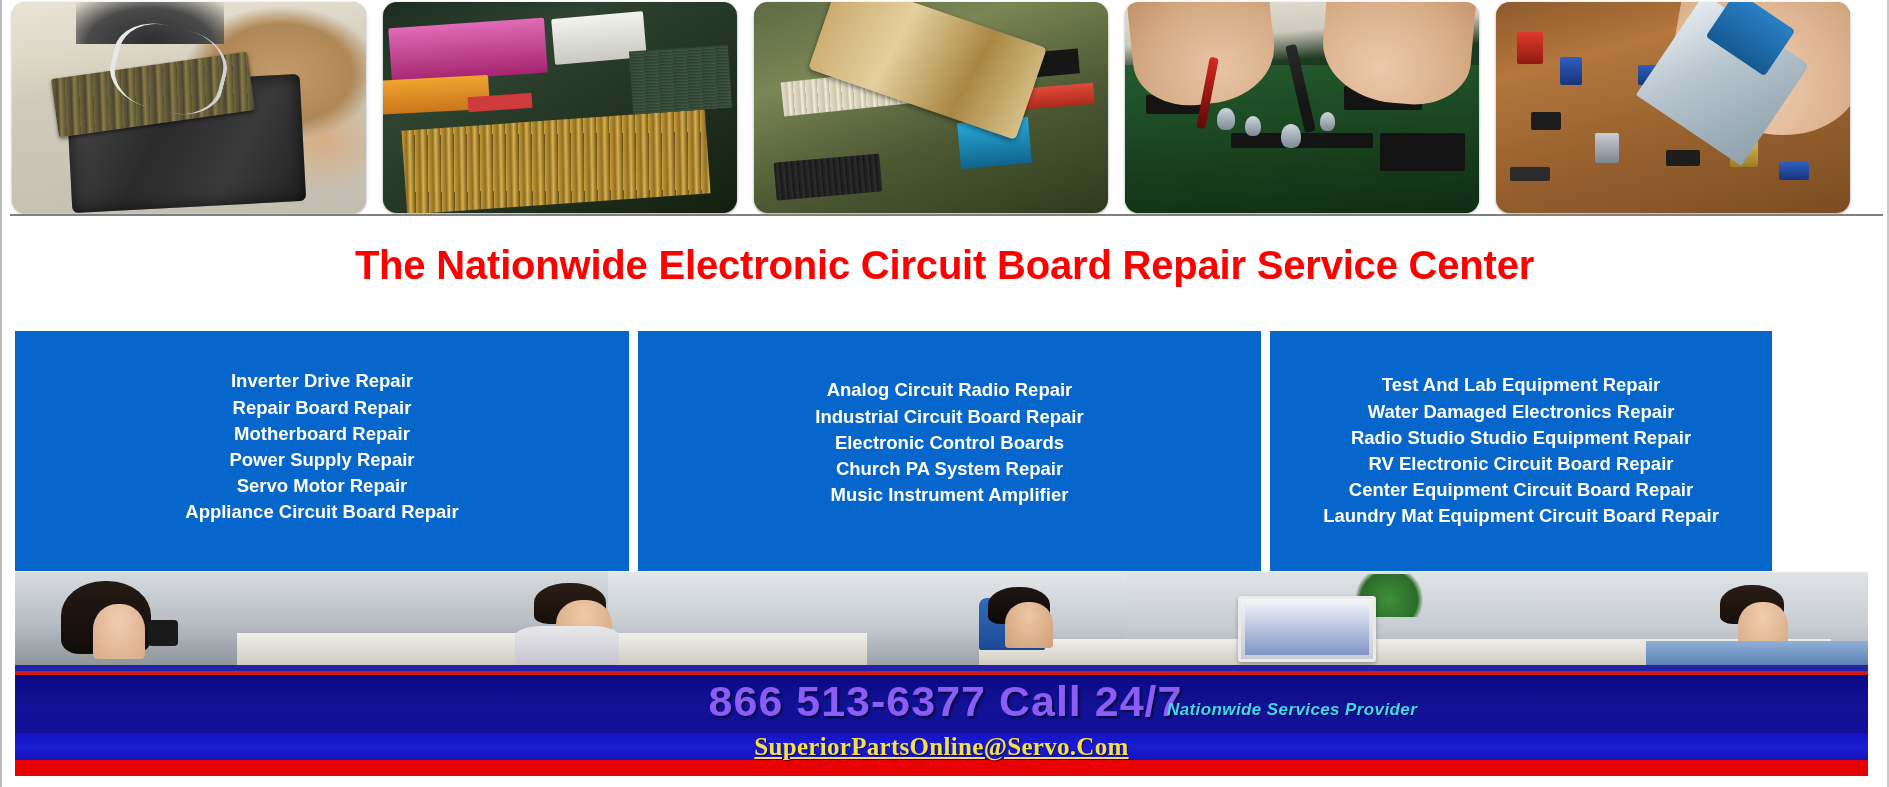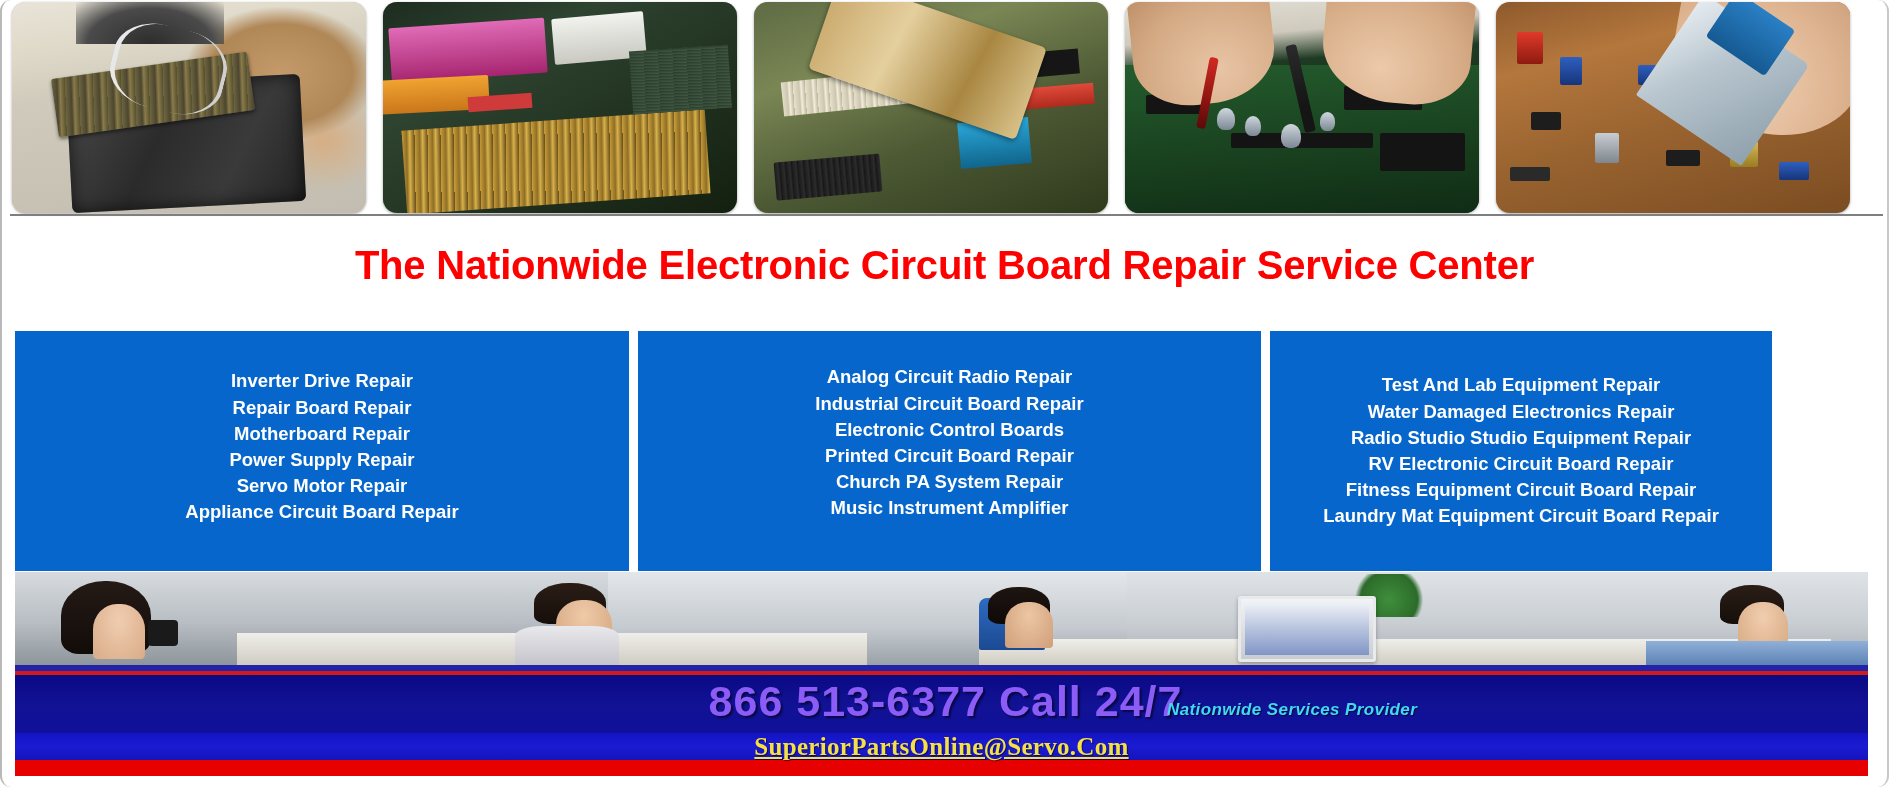--- a/index.html
+++ b/index.html
@@ -20,7 +20,6 @@
     box-sizing: border-box;
     border-left: 2px solid #b9b9b9;
     border-right: 2px solid #c8c8c8;
-    border-radius: 11px;
   }
 
   

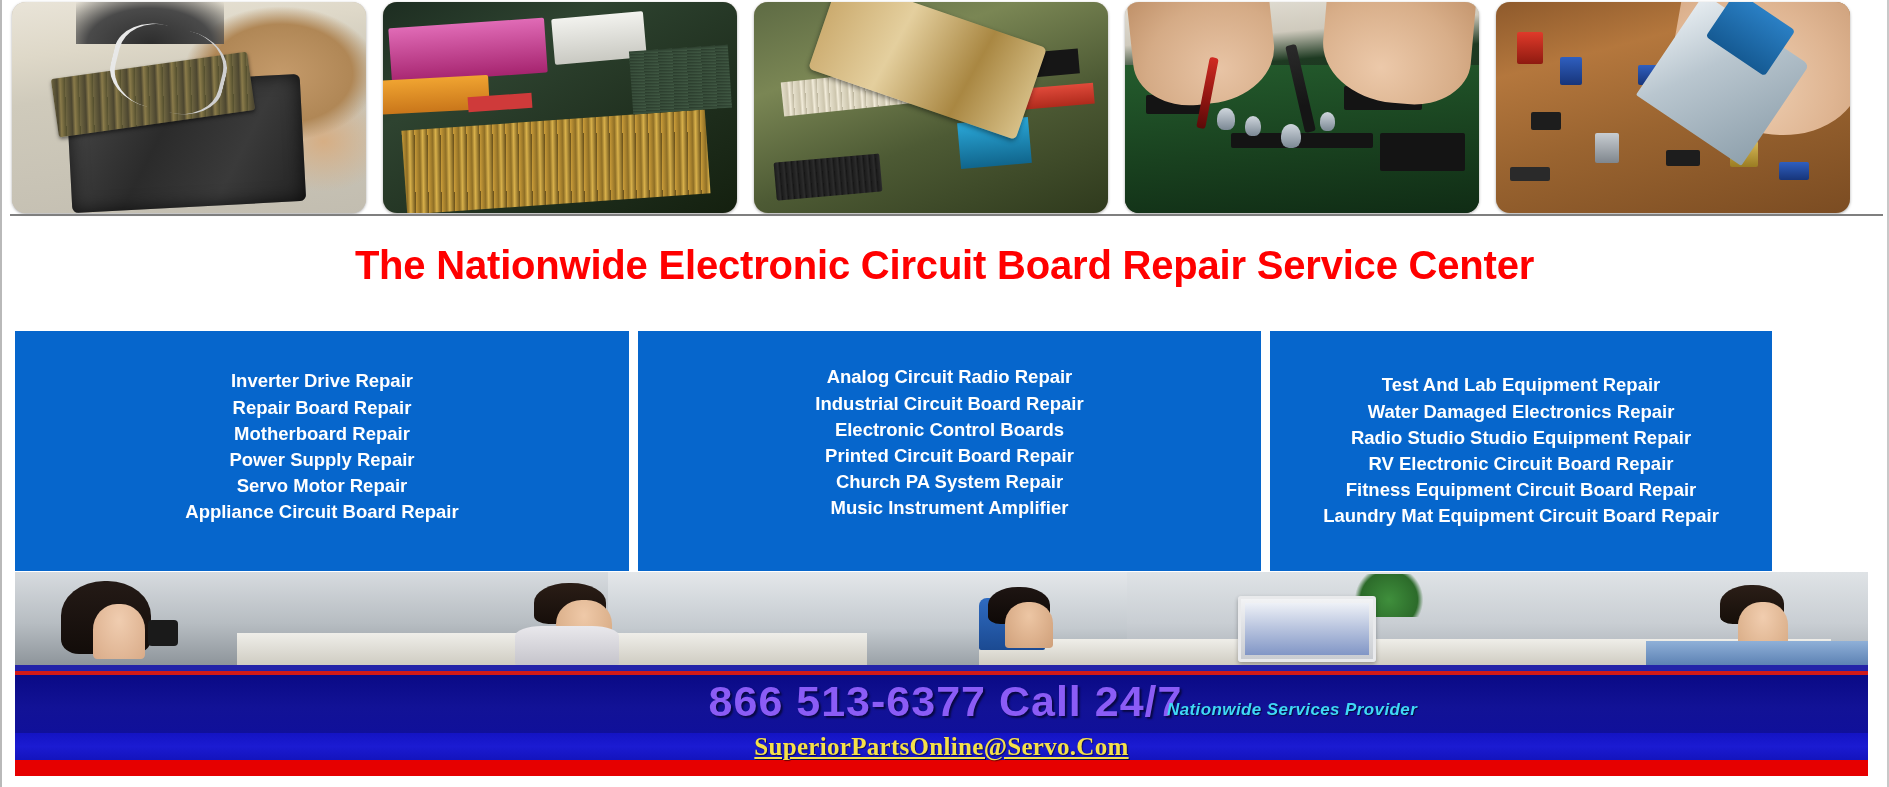--- a/index.html
+++ b/index.html
@@ -392,7 +392,6 @@
         <div class="svc-item">Analog Circuit Radio Repair</div>
         <div class="svc-item">Industrial Circuit Board Repair</div>
         <div class="svc-item">Electronic Control Boards</div>
-        <div class="svc-item">Printed Circuit Board Repair</div>
         <div class="svc-item">Church PA System Repair</div>
         <div class="svc-item">Music Instrument Amplifier</div>
       </div>

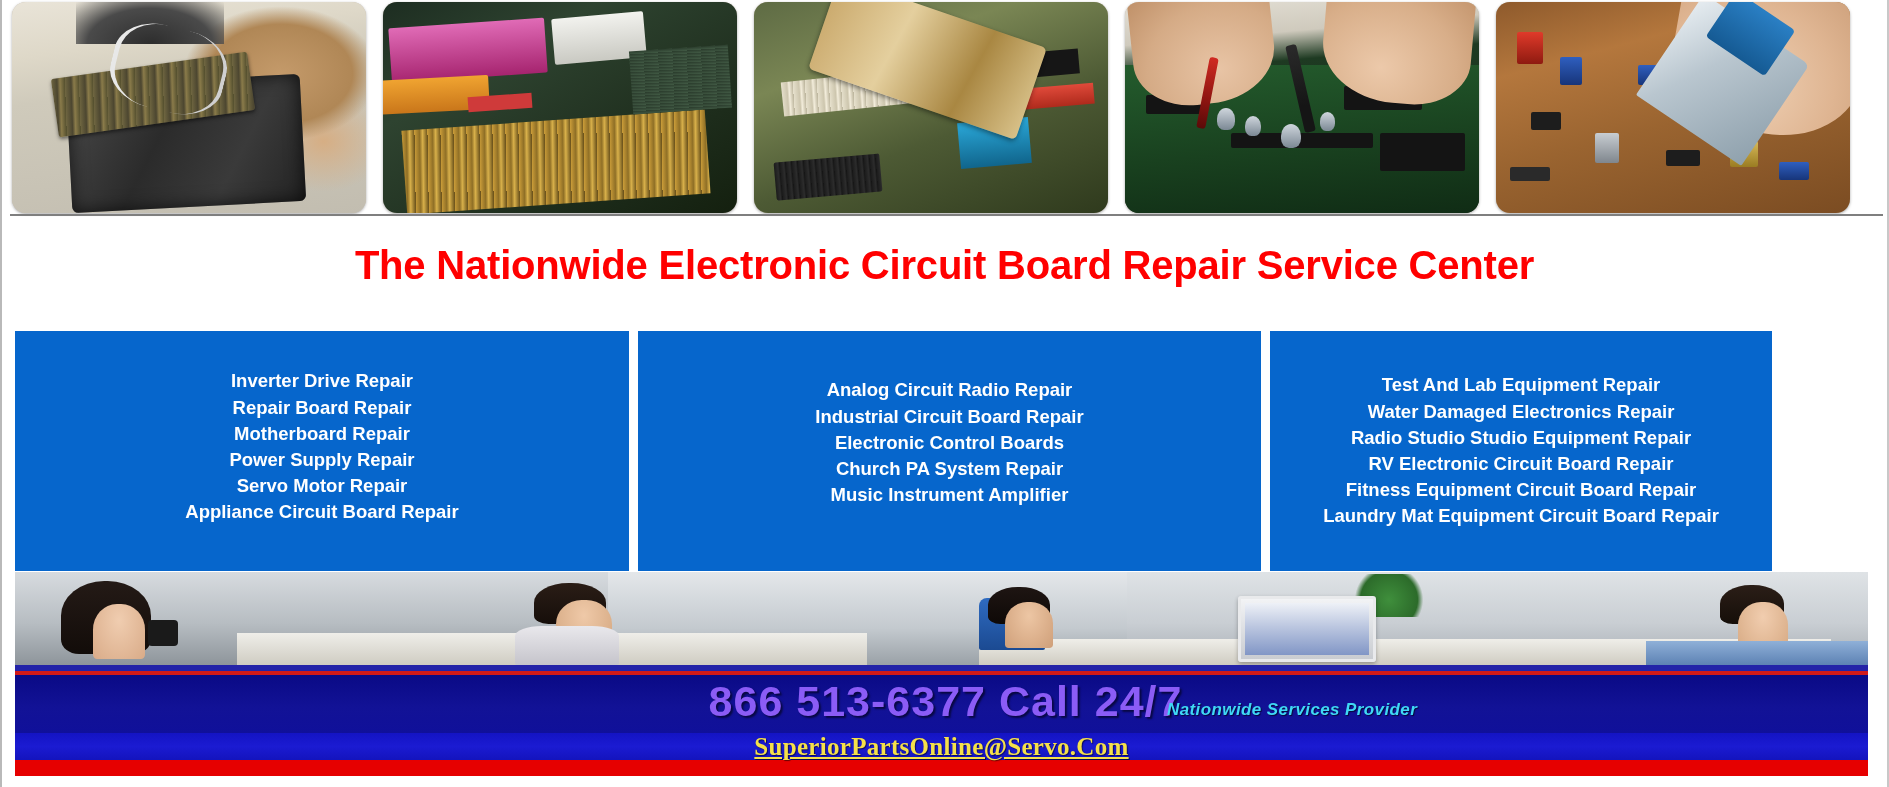--- a/index.html
+++ b/index.html
@@ -403,7 +403,7 @@
         <div class="svc-item">Water Damaged Electronics Repair</div>
         <div class="svc-item">Radio Studio Studio Equipment Repair</div>
         <div class="svc-item">RV Electronic Circuit Board Repair</div>
-        <div class="svc-item">Fitness Equipment Circuit Board Repair</div>
+        <div class="svc-item">Center Equipment Circuit Board Repair</div>
         <div class="svc-item">Laundry Mat Equipment Circuit Board Repair</div>
       </div>
     </div>

